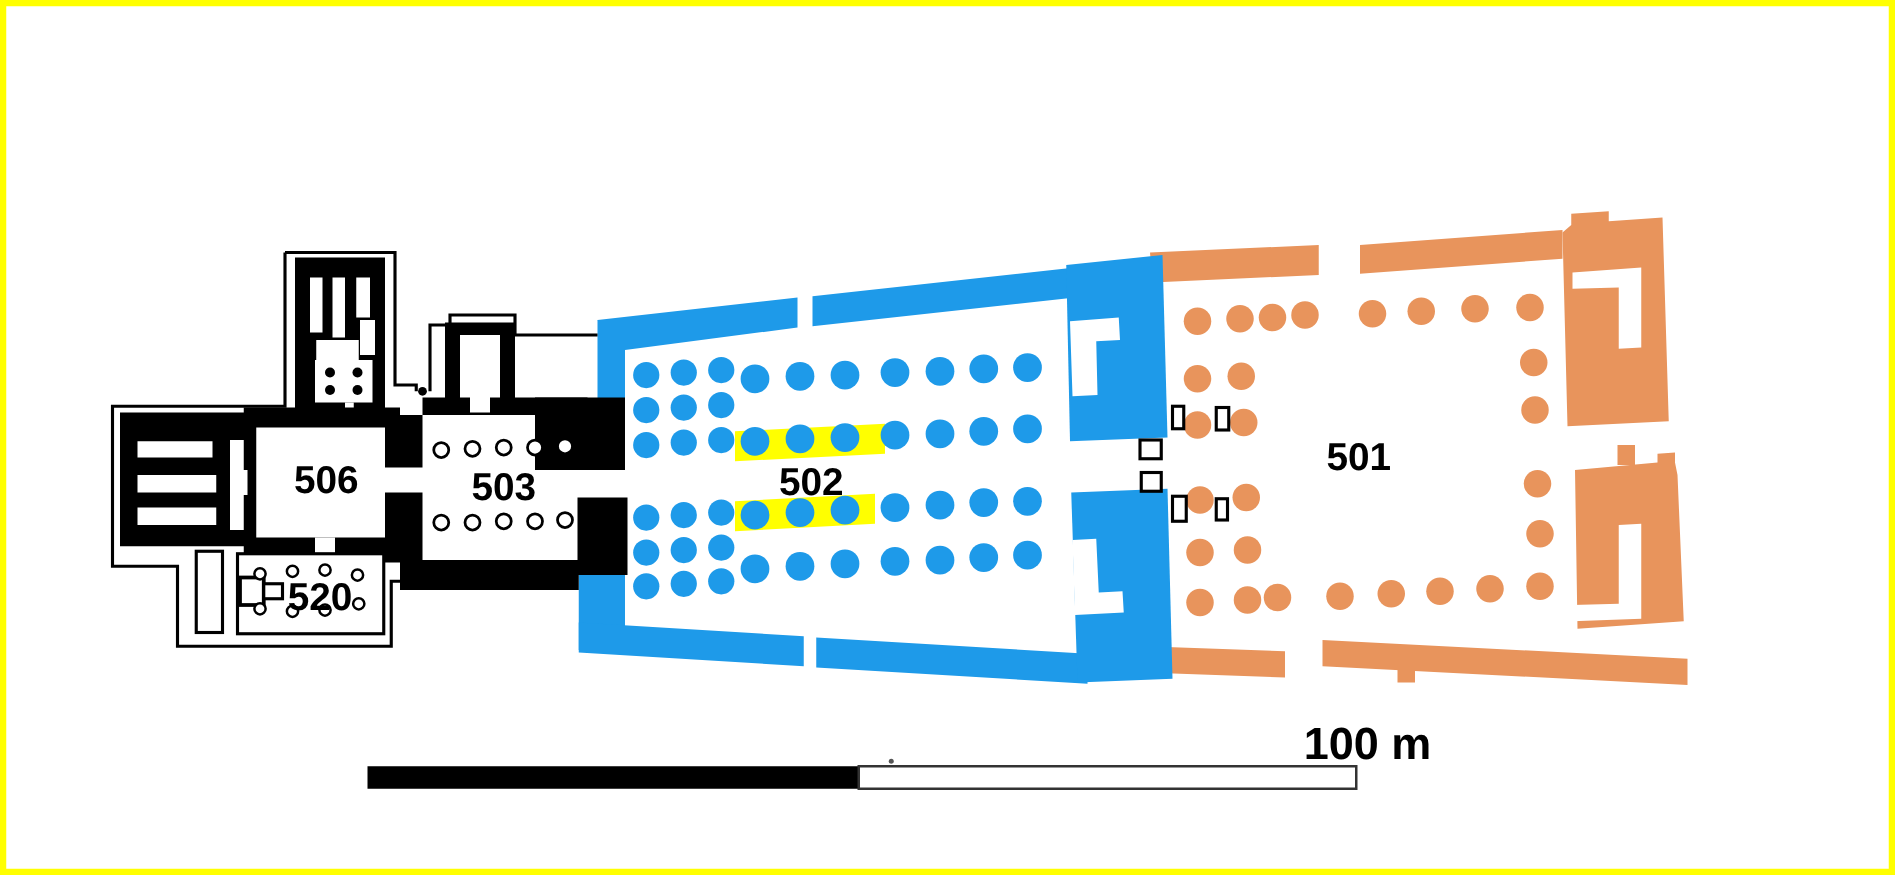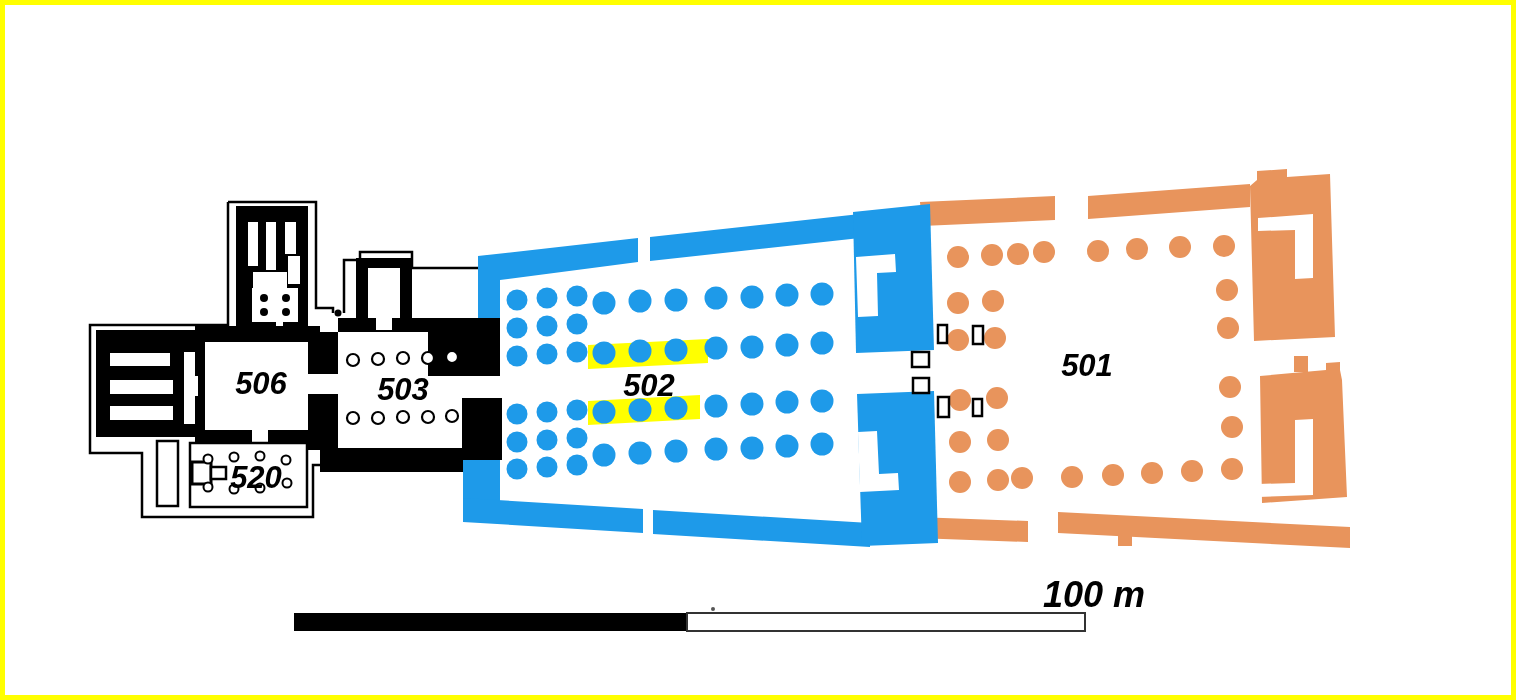--- a/index.html
+++ b/index.html
@@ -3,7 +3,7 @@
 <meta charset="utf-8">
 <style>
   html,body{margin:0;padding:0;background:#fff;}
-  .stage{position:relative;width:1516px;height:700px;overflow:hidden;background:#fff;font-style:italic;}
+  .stage{position:relative;width:1516px;height:700px;overflow:hidden;background:#fff;}
   svg{display:block;}
   .f-blue{fill:var(--blue);}
   .f-orange{fill:var(--orange);}

